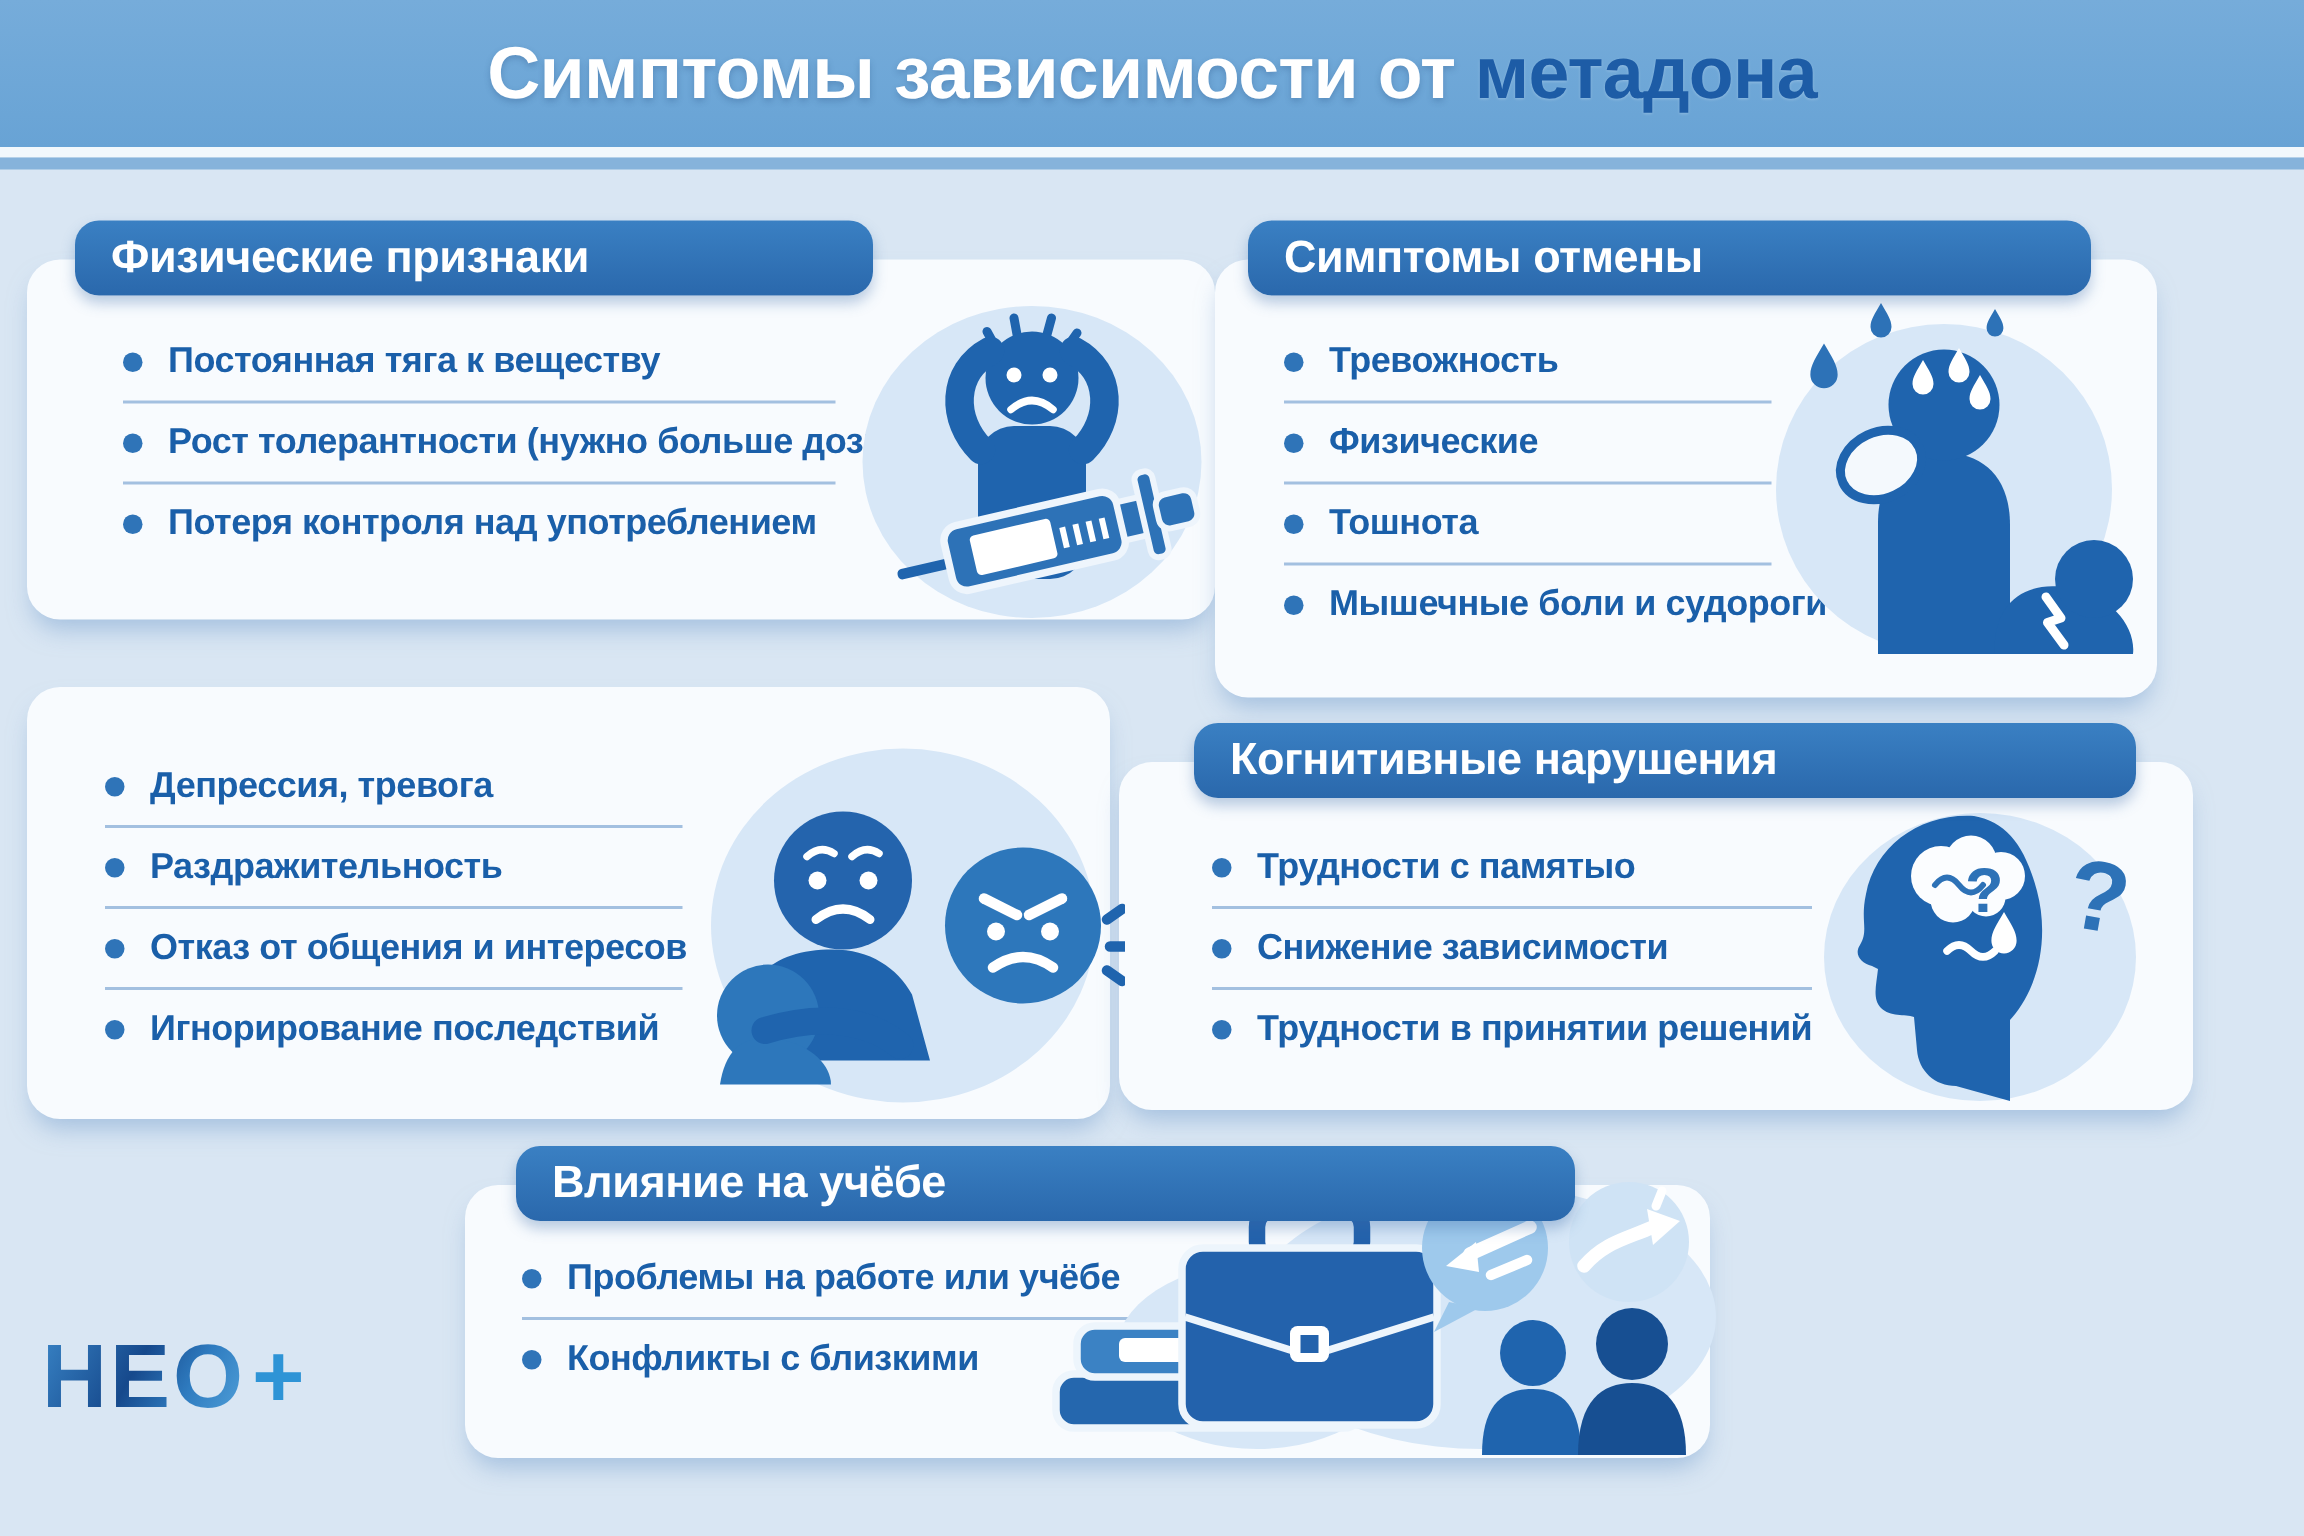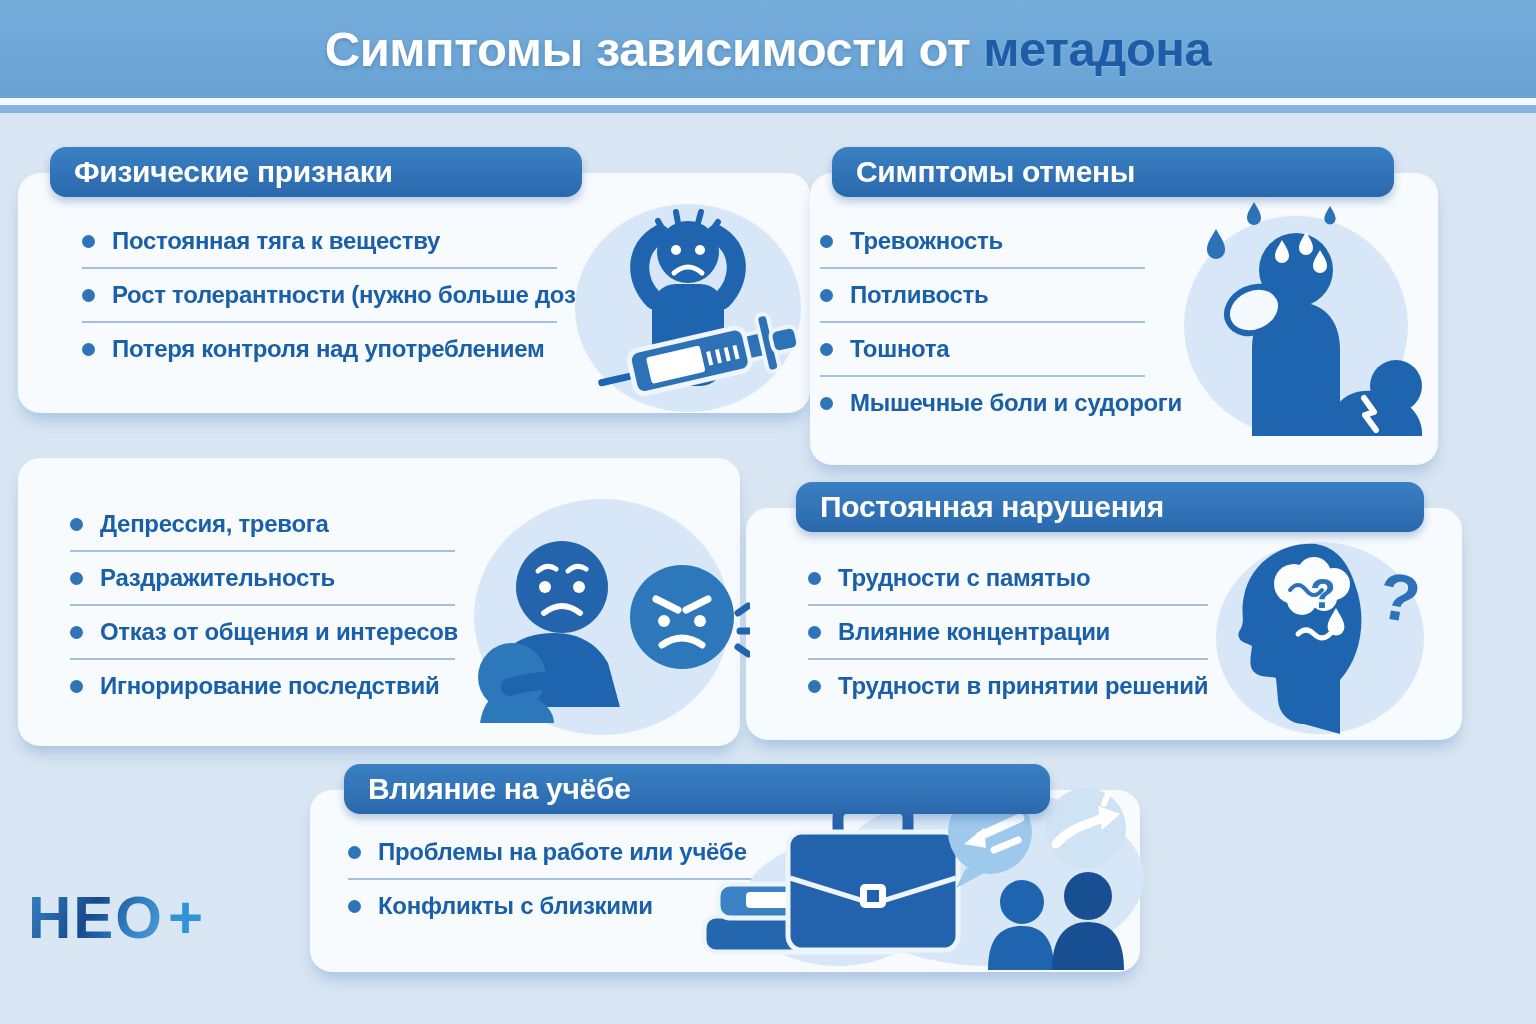--- a/index.html
+++ b/index.html
@@ -43,7 +43,7 @@
     height:2px;background:#a3c0e0;width:var(--divw,460px);}
   .dot{width:13px;height:13px;border-radius:50%;background:#2f74b8;margin-right:17px;flex:none;}
   #list1{left:82px;top:215px;--divw:475px;}
-  #list2{left:820px;top:215px;--divw:325px;}
+  #list2{left:856px;top:215px;--divw:325px;}
   #list3{left:70px;top:498px;--divw:385px;}
   #list4{left:808px;top:552px;--divw:400px;}
   #list5{left:348px;top:826px;--divw:520px;}

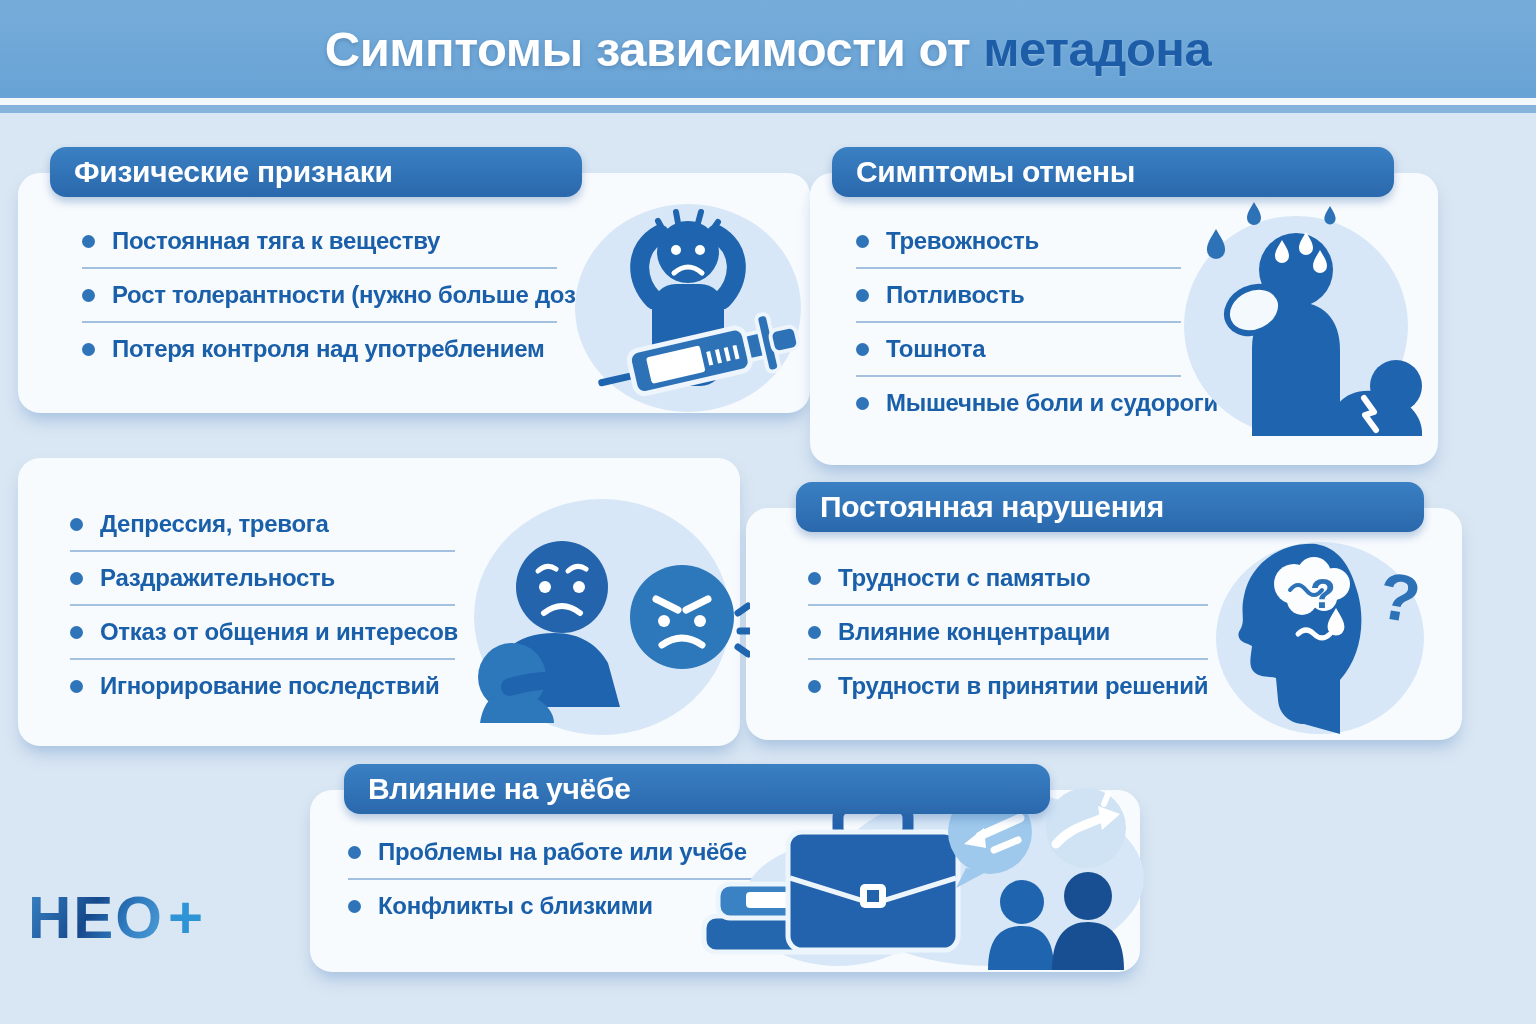--- a/index.html
+++ b/index.html
@@ -110,7 +110,7 @@
 
   <li>
     <span class="dot"></span>
-    <span class="item-text">Потливость</span>
+    <span class="item-text">Физические</span>
   </li>
 
   <li>

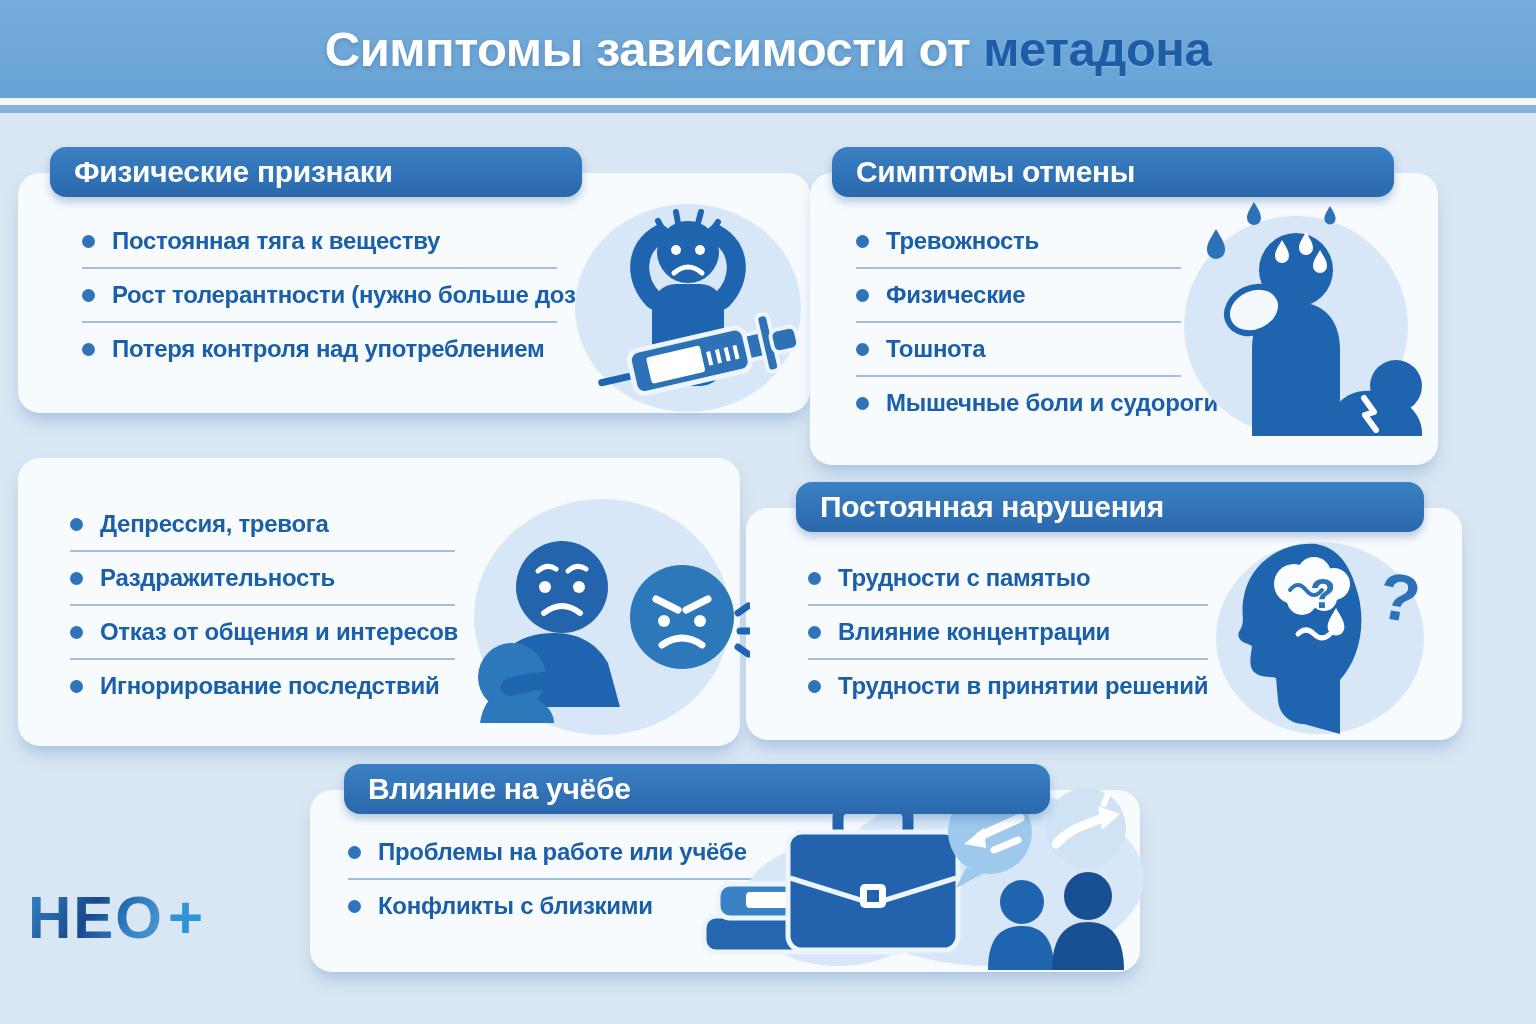--- a/index.html
+++ b/index.html
@@ -83,7 +83,7 @@
 
   <div class="pill" id="pill1">Физические признаки</div>
   <div class="pill" id="pill2">Симптомы отмены</div>
-  <div class="pill" id="pill4">Постоянная нарушения</div>
+  <div class="pill" id="pill4">Когнитивные нарушения</div>
   <div class="pill" id="pill5">Влияние на учёбе</div>
 
   <ul class="symptom-list" id="list1">

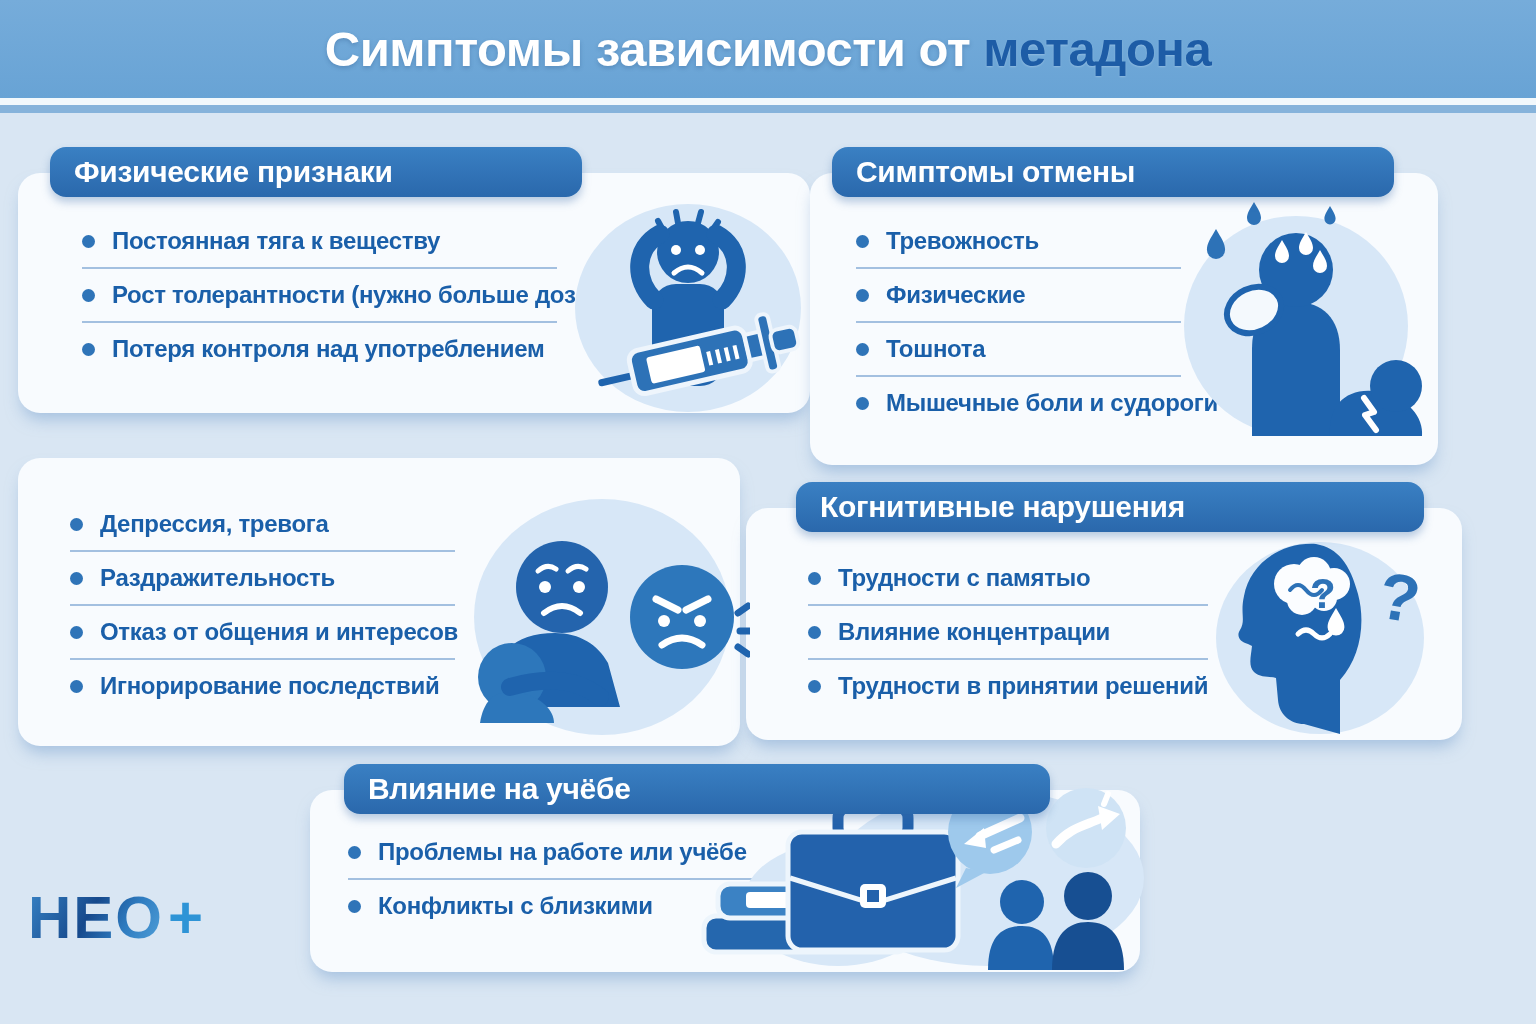--- a/index.html
+++ b/index.html
@@ -152,7 +152,7 @@
 
   <li>
     <span class="dot"></span>
-    <span class="item-text">Влияние концентрации</span>
+    <span class="item-text">Снижение зависимости</span>
   </li>
 
   <li>

